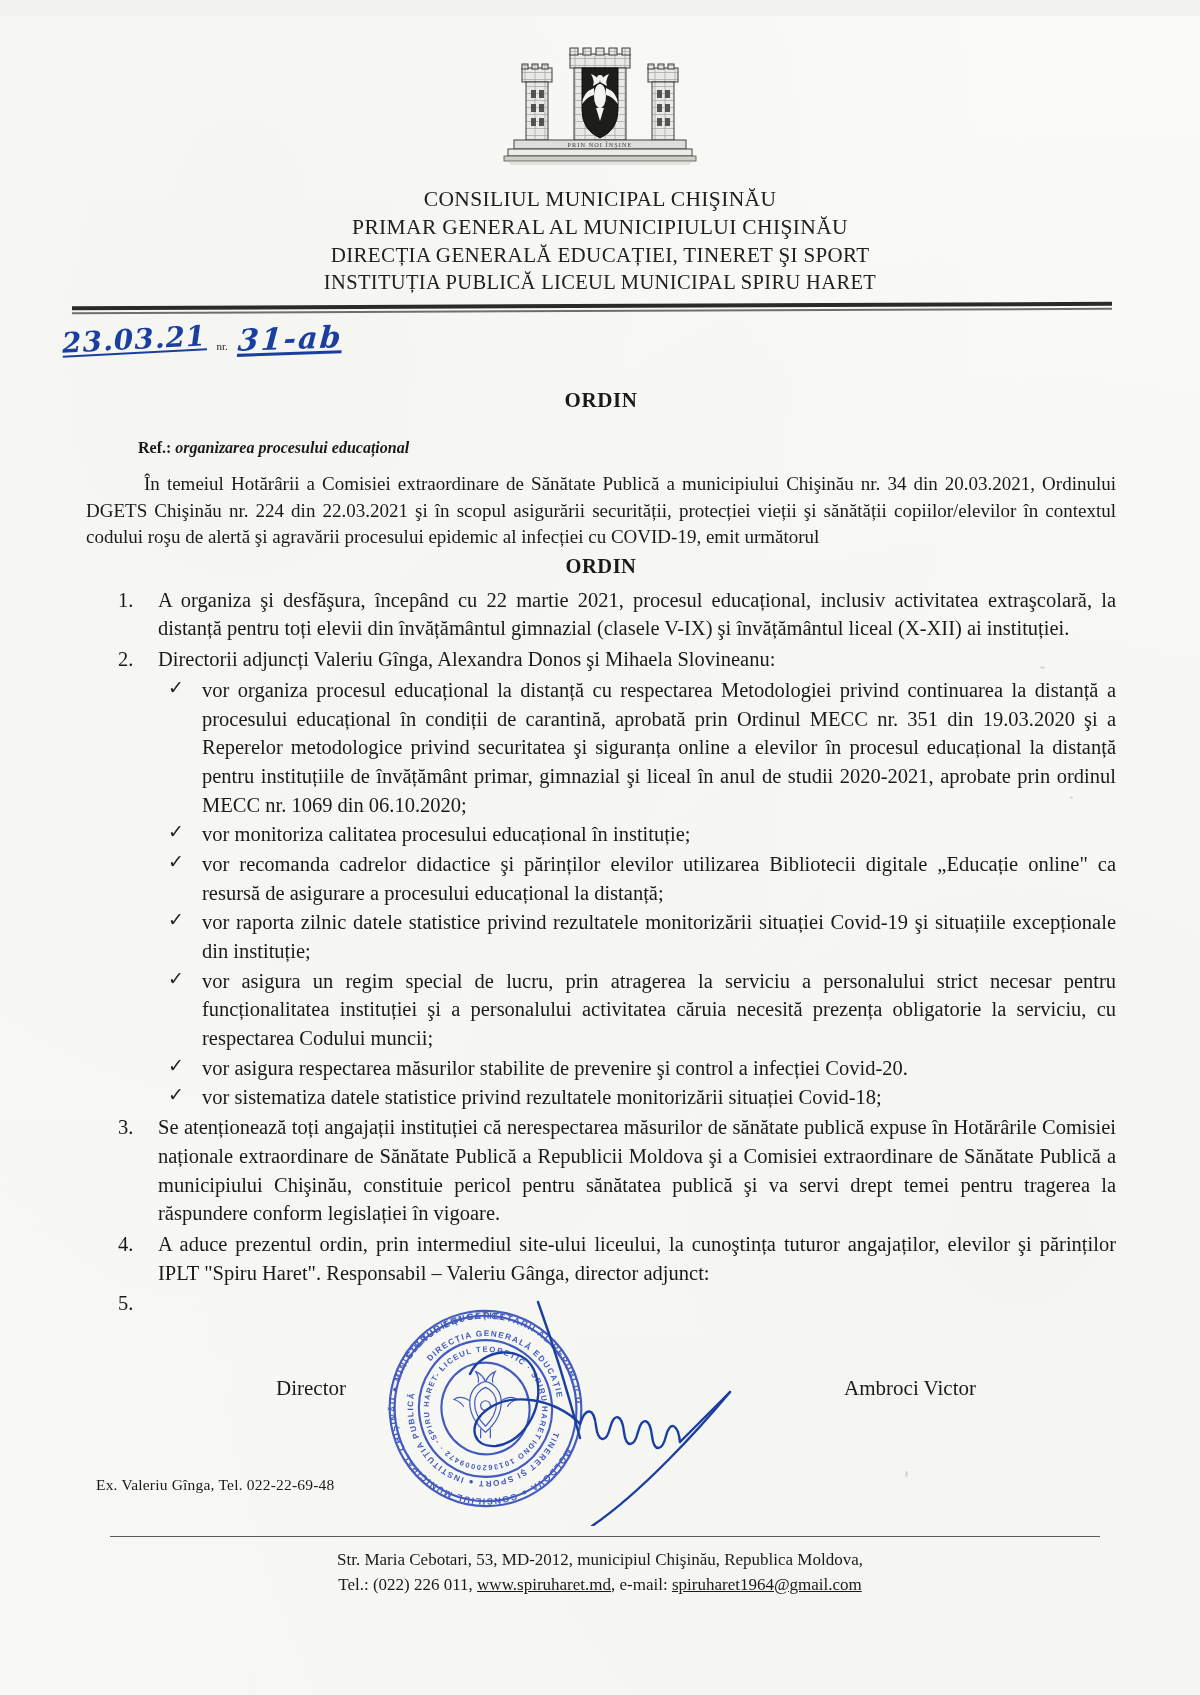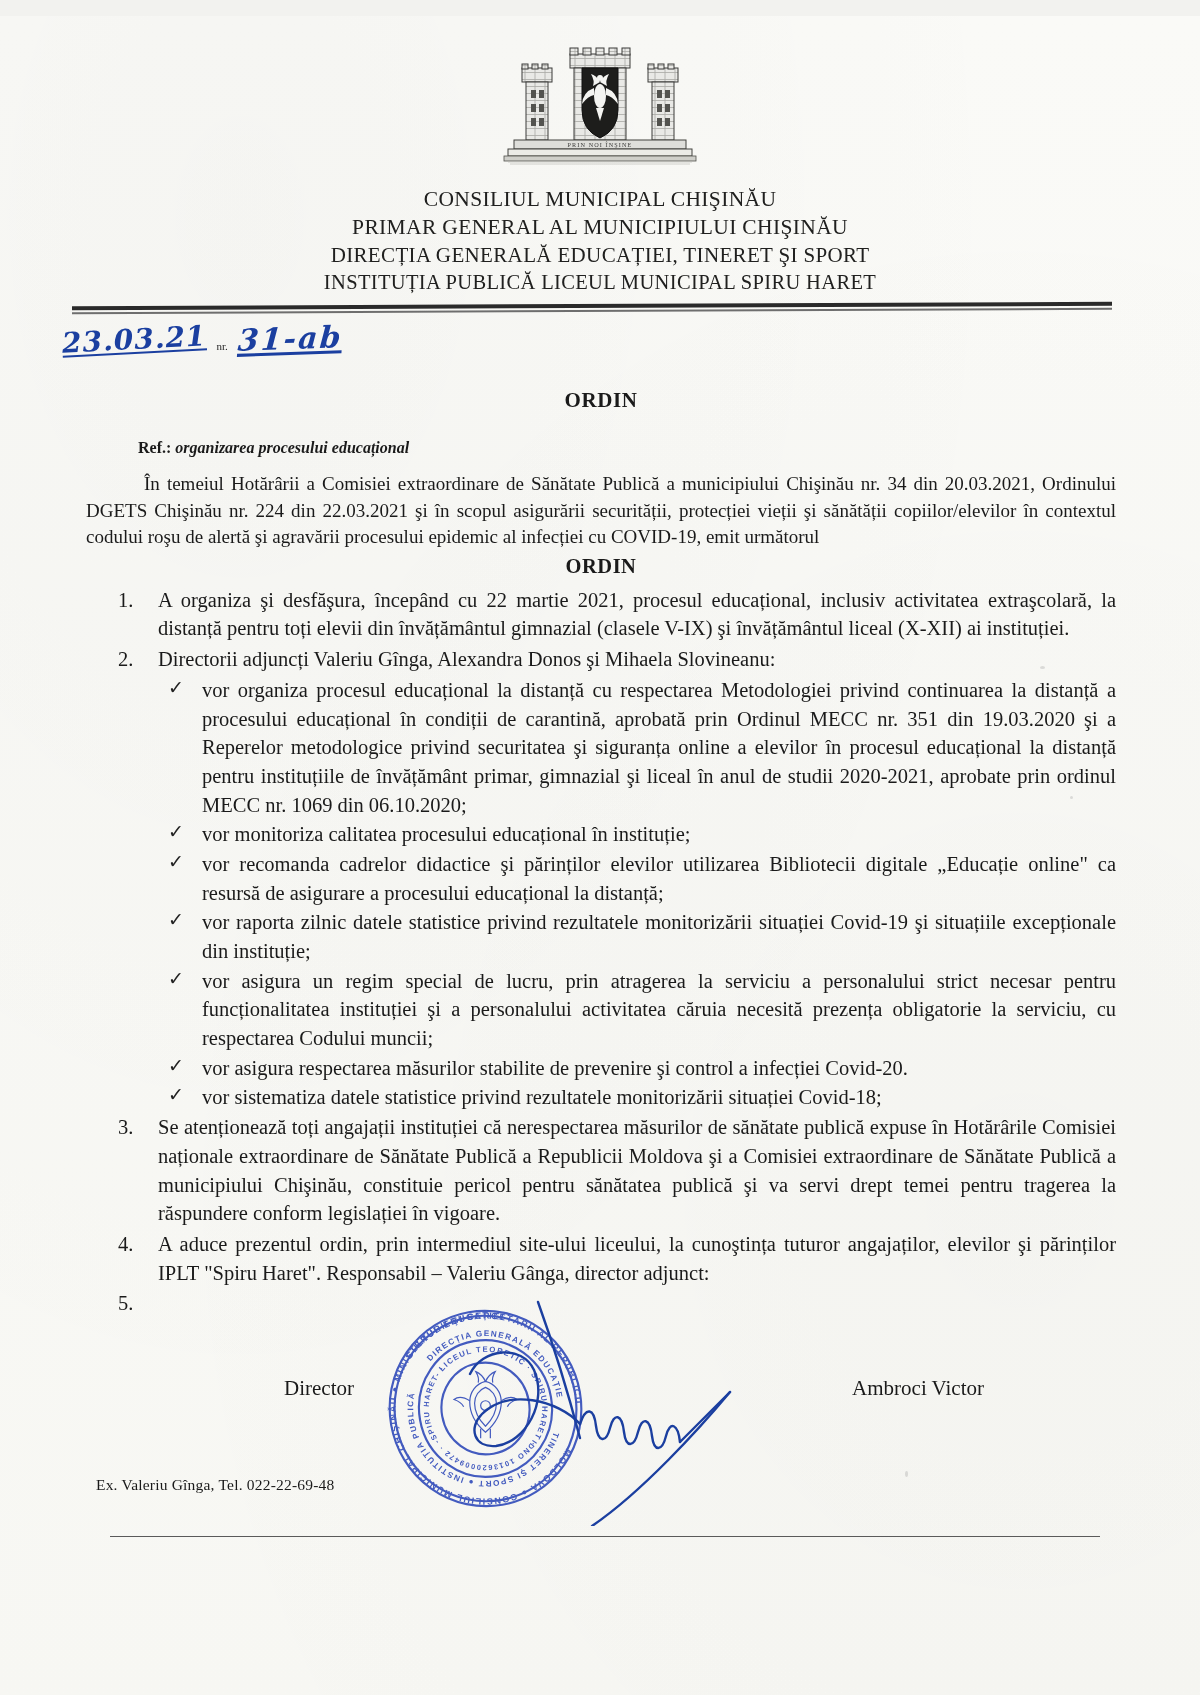--- a/index.html
+++ b/index.html
@@ -165,7 +165,7 @@
   
   .sign-row {
     position: absolute;
-    top: 1360px; left: 94px; width: 1030px;
+    top: 1360px; left: 86px; width: 1030px;
     z-index: 3;
     display: flex; justify-content: space-between;
     font-size: 21px;

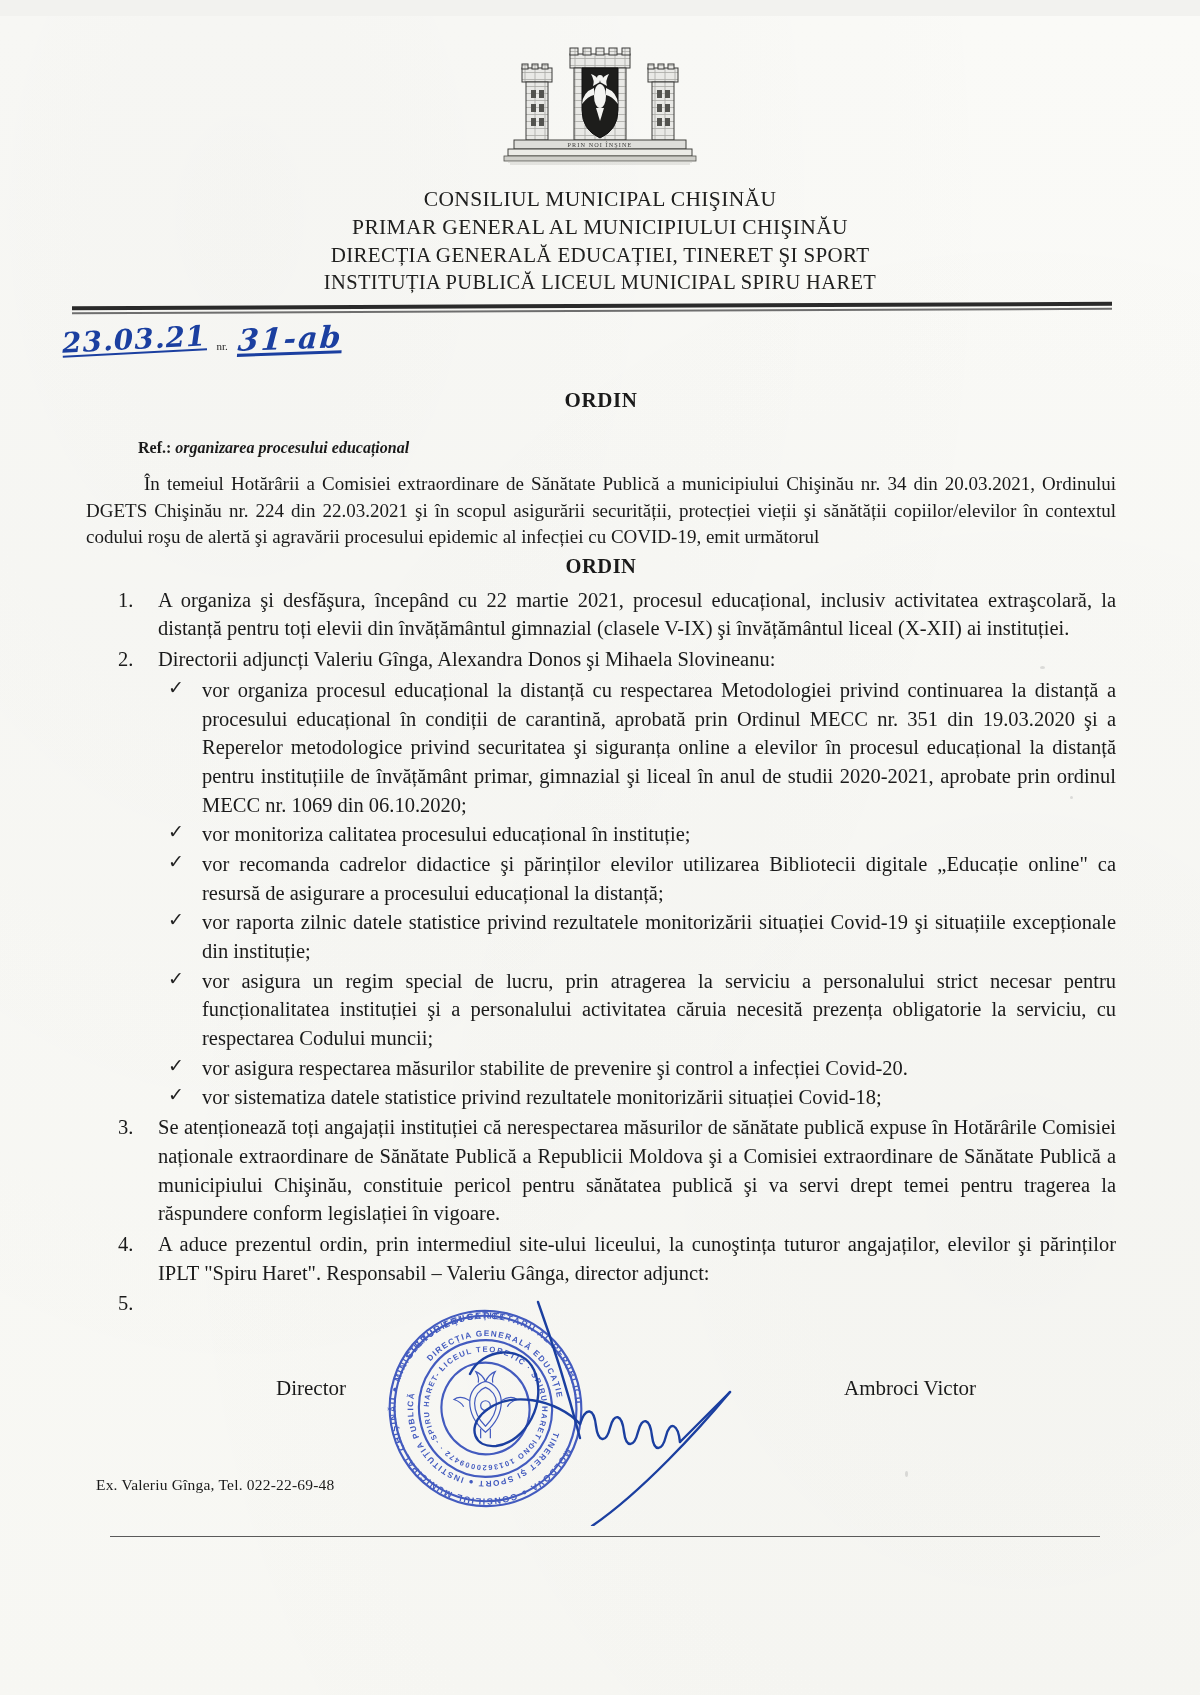--- a/index.html
+++ b/index.html
@@ -464,6 +464,12 @@
   <div class="executor">Ex. Valeriu Gînga, Tel. 022-22-69-48</div>
 
   <div class="footer-rule"></div>
+  <div class="footer">
+    <div>Str. Maria Cebotari, 53, MD-2012, municipiul Chişinău, Republica Moldova,</div>
+    <div>
+      <span>Tel.: (022) 226 011, </span><span class="uline">www.spiruharet.md</span><span>, e-mail: </span><span class="uline">spiruharet1964@gmail.com</span>
+    </div>
+  </div>
 
 </div>
 

